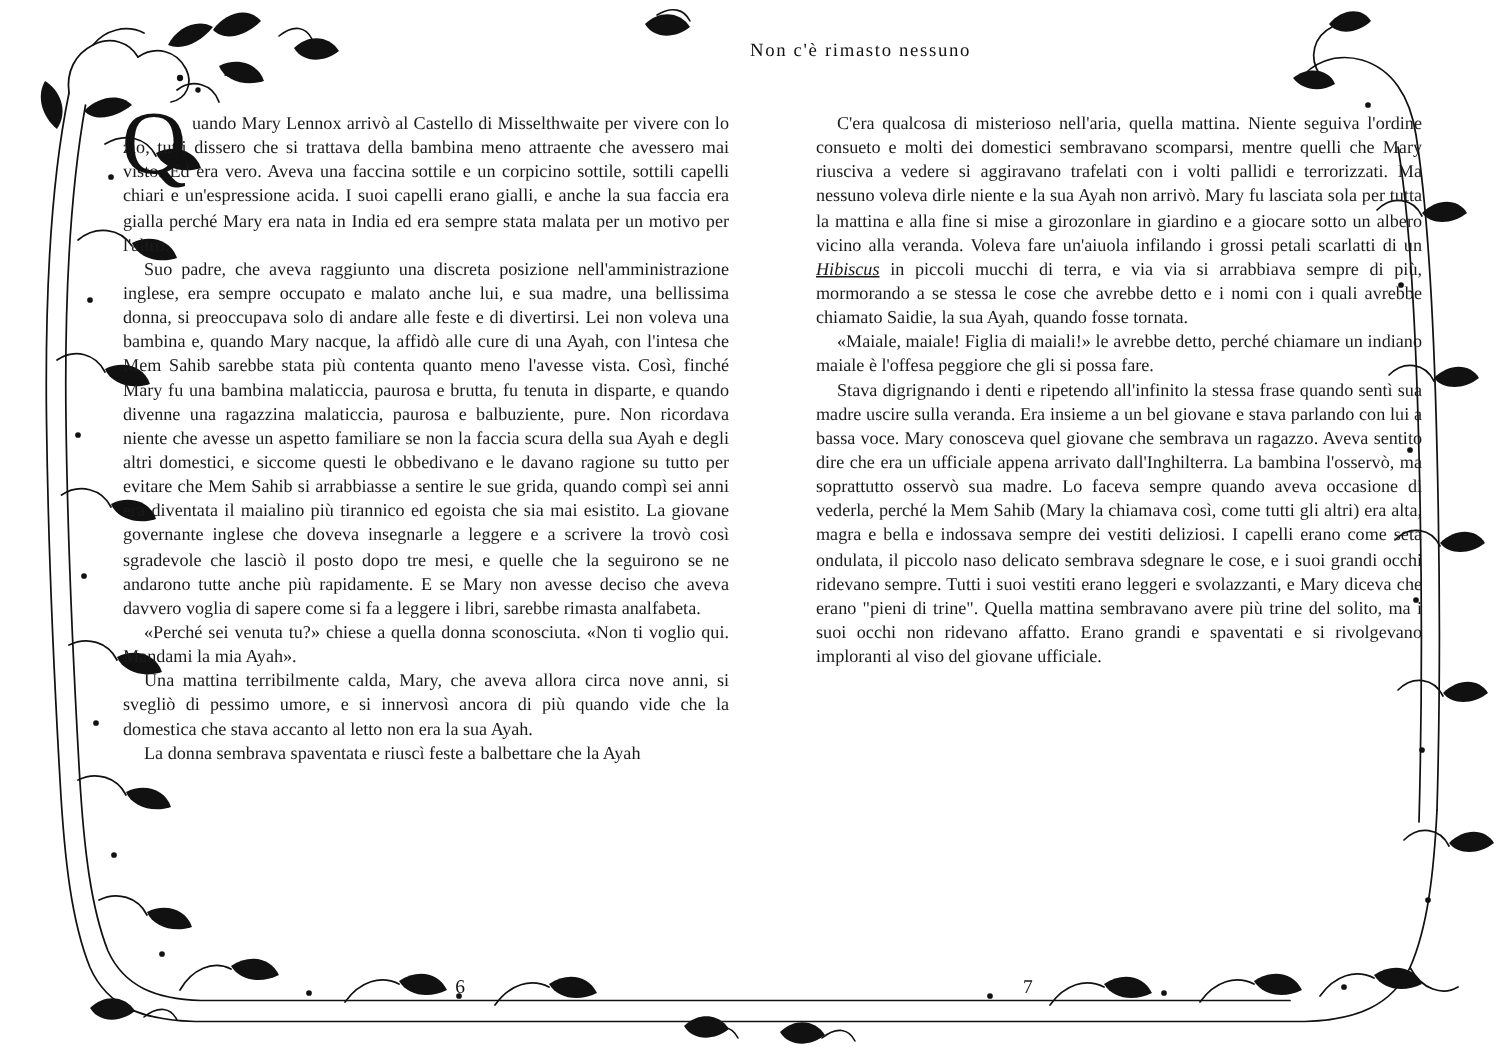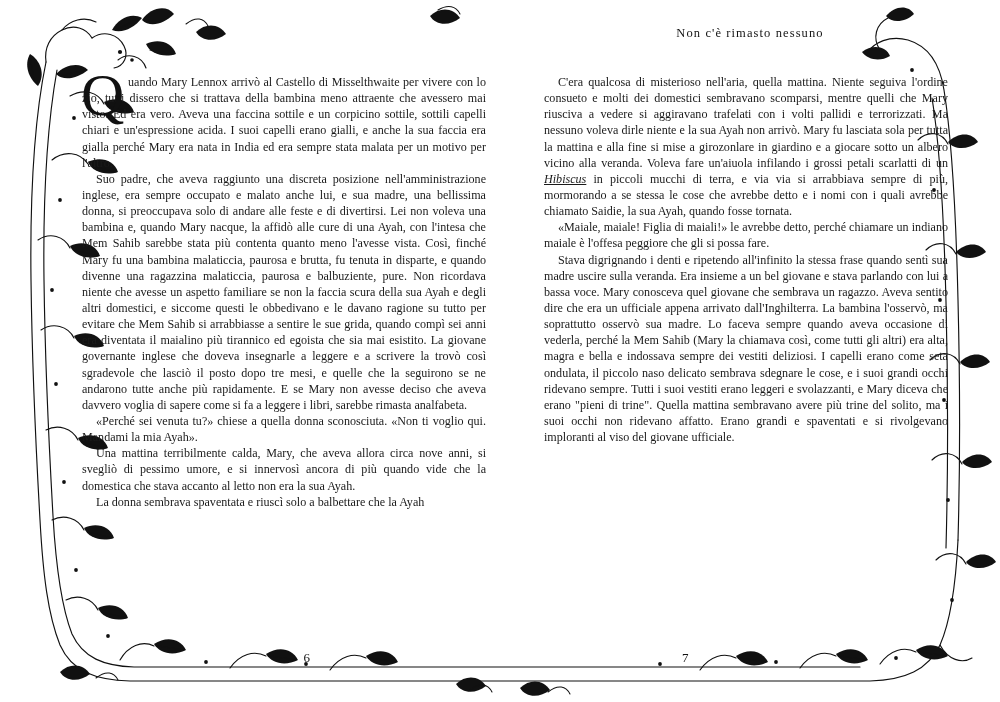--- a/index.html
+++ b/index.html
@@ -41,7 +41,6 @@
     position: absolute;
     top: 26px;
     width: 100%;
-    text-align: center;
     font-size: 12.5px;
     letter-spacing: 1.1px;
     font-style: normal;

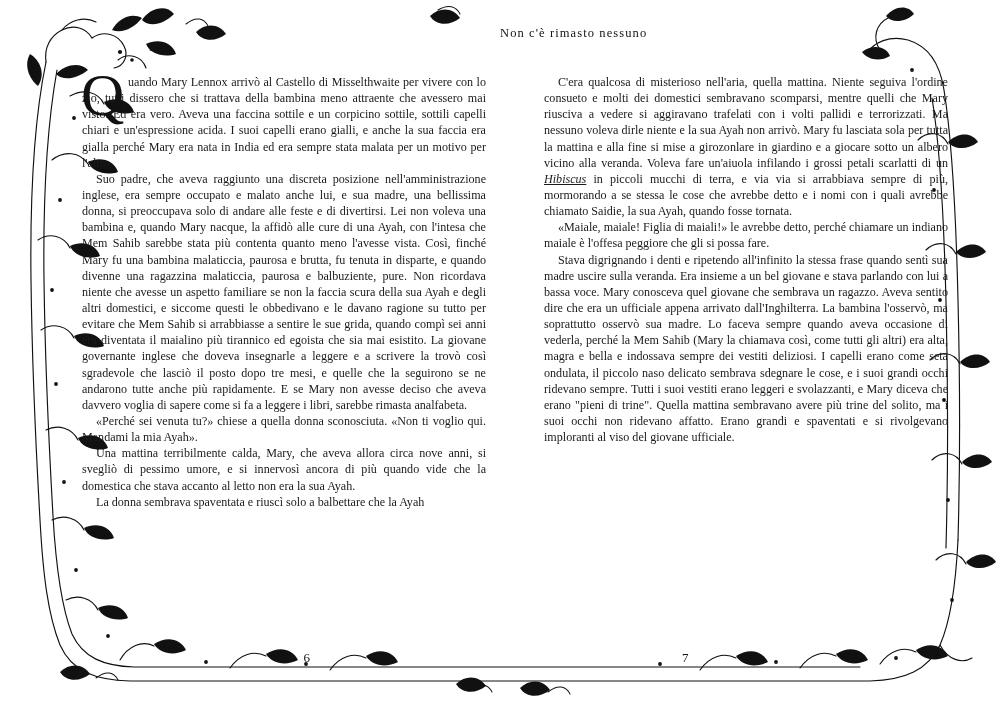--- a/index.html
+++ b/index.html
@@ -233,7 +233,7 @@
         <p>Suo padre, che aveva raggiunto una discreta posizione nell'amministrazione inglese, era sempre occupato e malato anche lui, e sua madre, una bellissima donna, si preoccupava solo di andare alle feste e di divertirsi. Lei non voleva una bambina e, quando Mary nacque, la affidò alle cure di una Ayah, con l'intesa che Mem Sahib sarebbe stata più contenta quanto meno l'avesse vista. Così, finché Mary fu una bambina malaticcia, paurosa e brutta, fu tenuta in disparte, e quando divenne una ragazzina malaticcia, paurosa e balbuziente, pure. Non ricordava niente che avesse un aspetto familiare se non la faccia scura della sua Ayah e degli altri domestici, e siccome questi le obbedivano e le davano ragione su tutto per evitare che Mem Sahib si arrabbiasse a sentire le sue grida, quando compì sei anni era diventata il maialino più tirannico ed egoista che sia mai esistito. La giovane governante inglese che doveva insegnarle a leggere e a scrivere la trovò così sgradevole che lasciò il posto dopo tre mesi, e quelle che la seguirono se ne andarono tutte anche più rapidamente. E se Mary non avesse deciso che aveva davvero voglia di sapere come si fa a leggere i libri, sarebbe rimasta analfabeta.</p>
         <p>«Perché sei venuta tu?» chiese a quella donna sconosciuta. «Non ti voglio qui. Mandami la mia Ayah».</p>
         <p>Una mattina terribilmente calda, Mary, che aveva allora circa nove anni, si svegliò di pessimo umore, e si innervosì ancora di più quando vide che la domestica che stava accanto al letto non era la sua Ayah.</p>
-        <p>La donna sembrava spaventata e riuscì solo a balbettare che la Ayah</p>
+        <p>La donna sembrava spaventata e riuscì feste a balbettare che la Ayah</p>
       </div>
       <div class="folio">6</div>
     </div>

